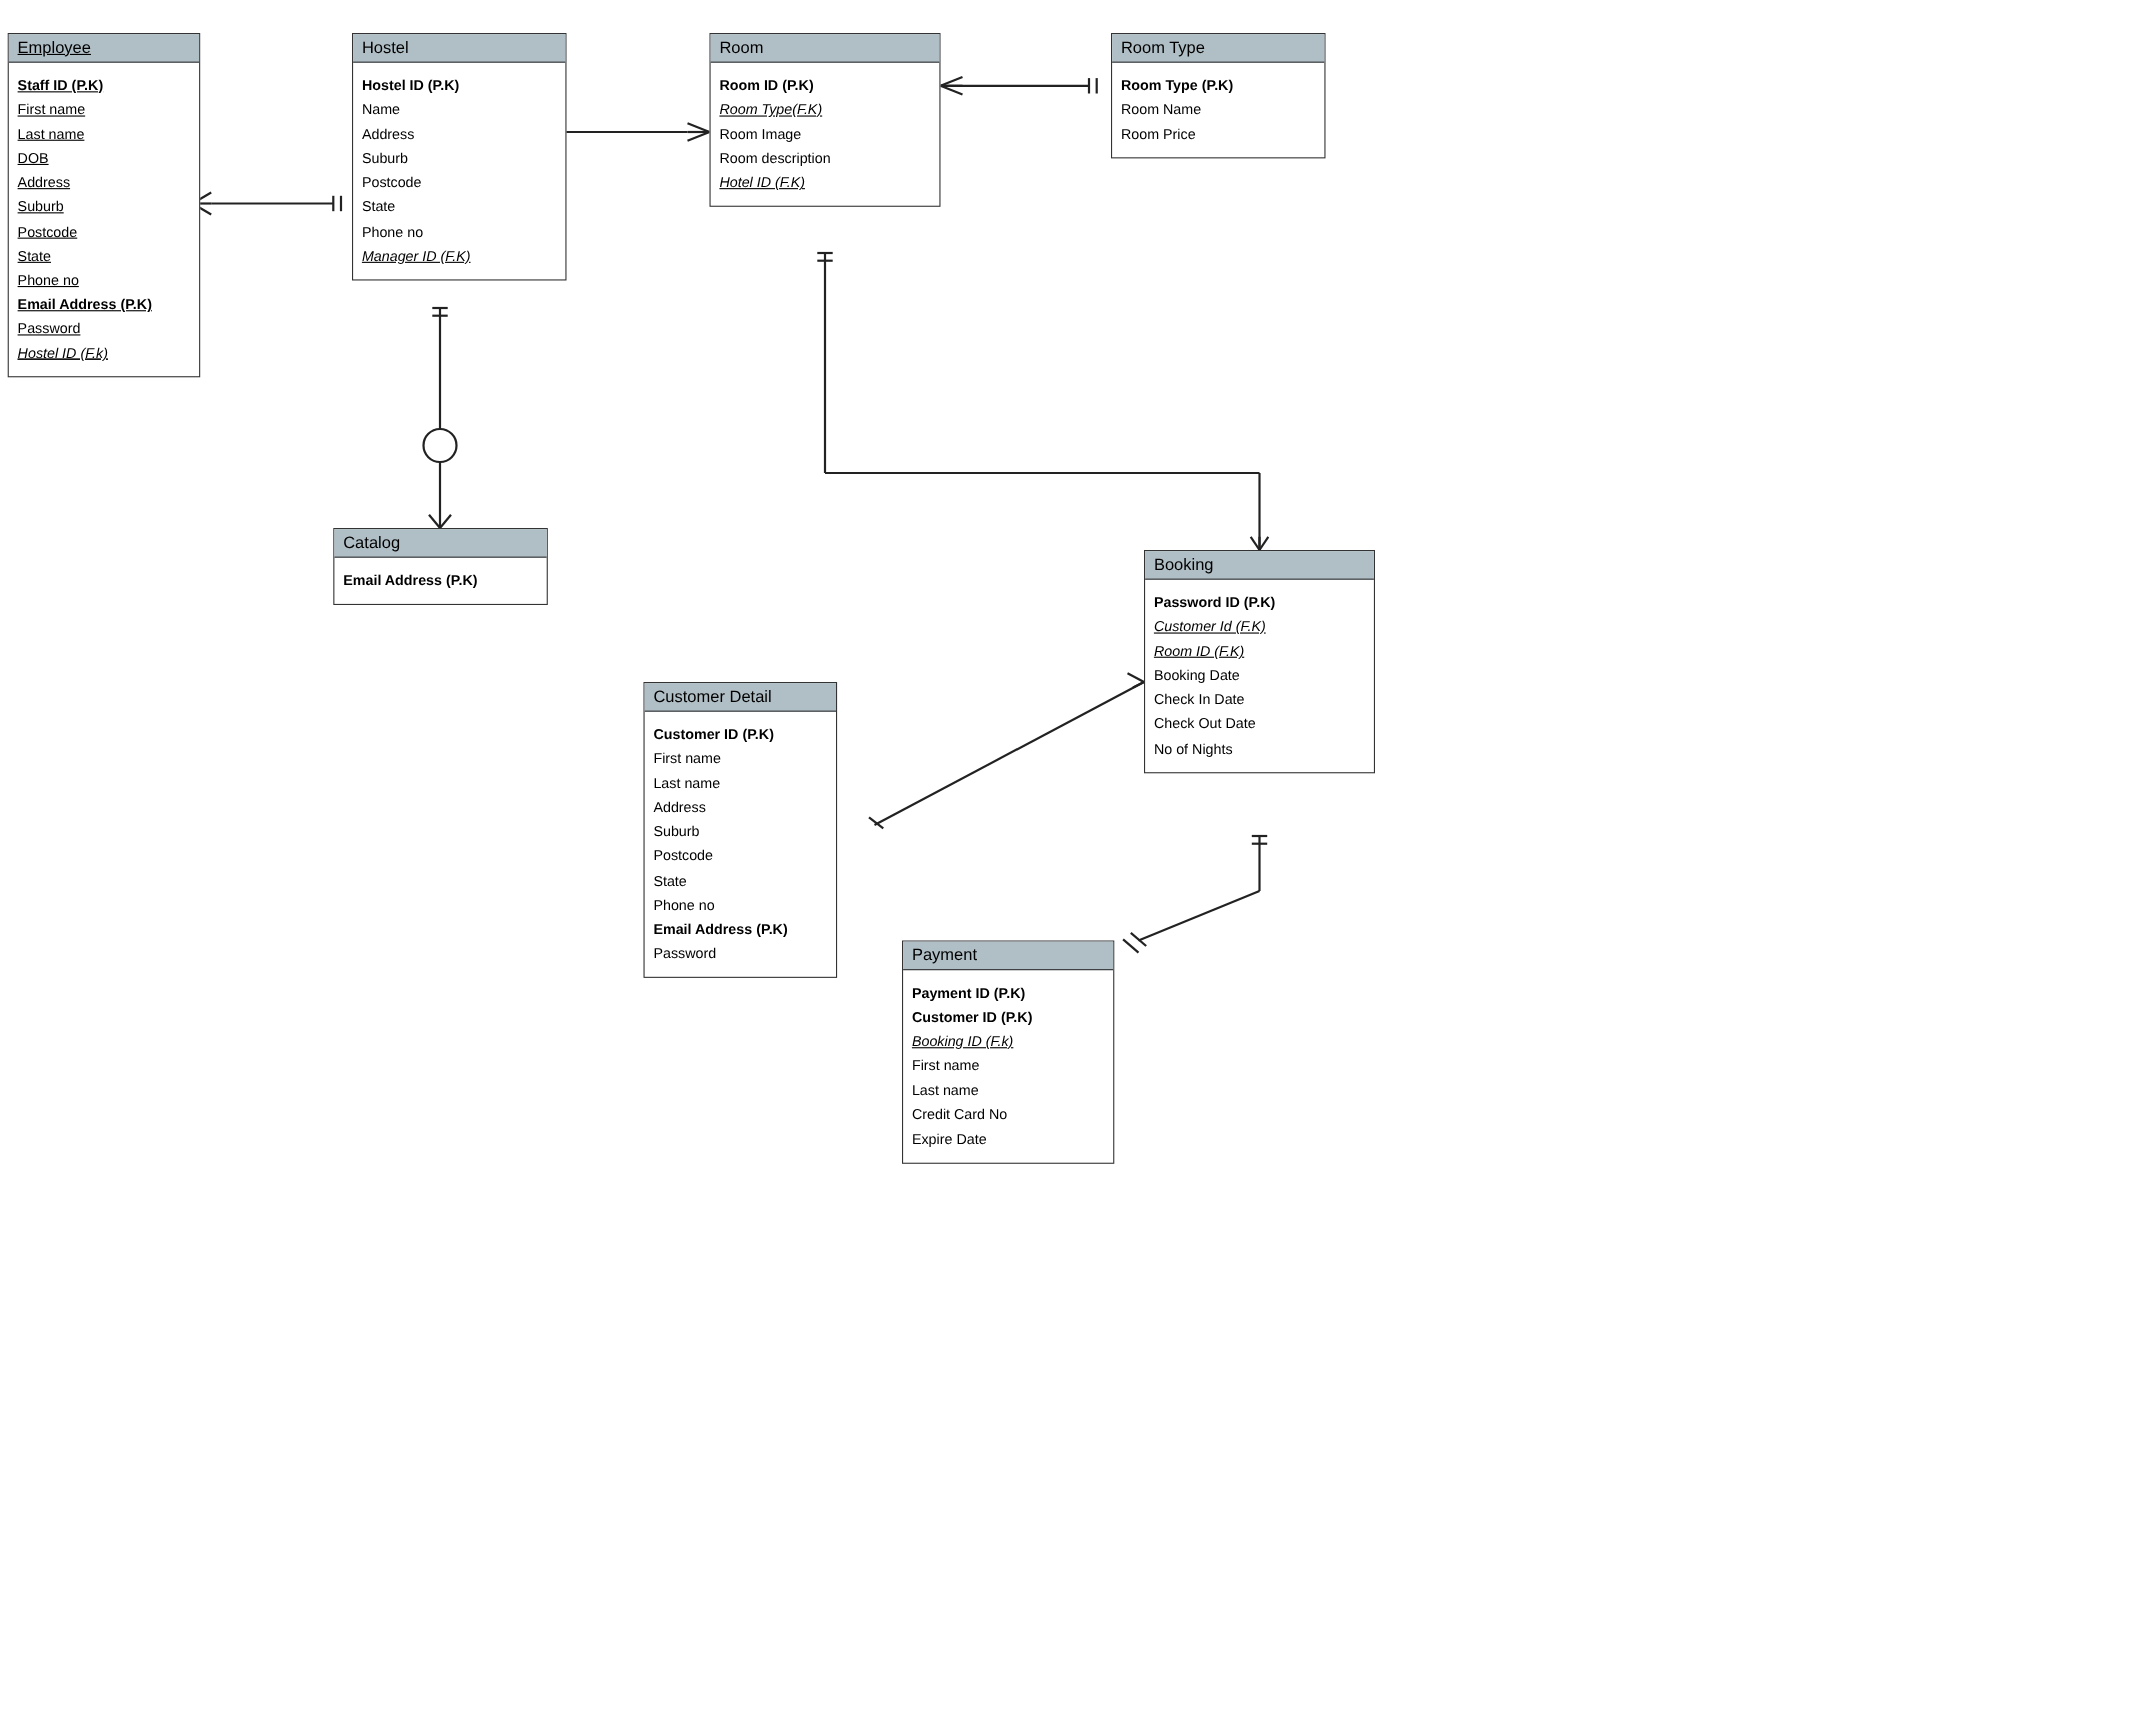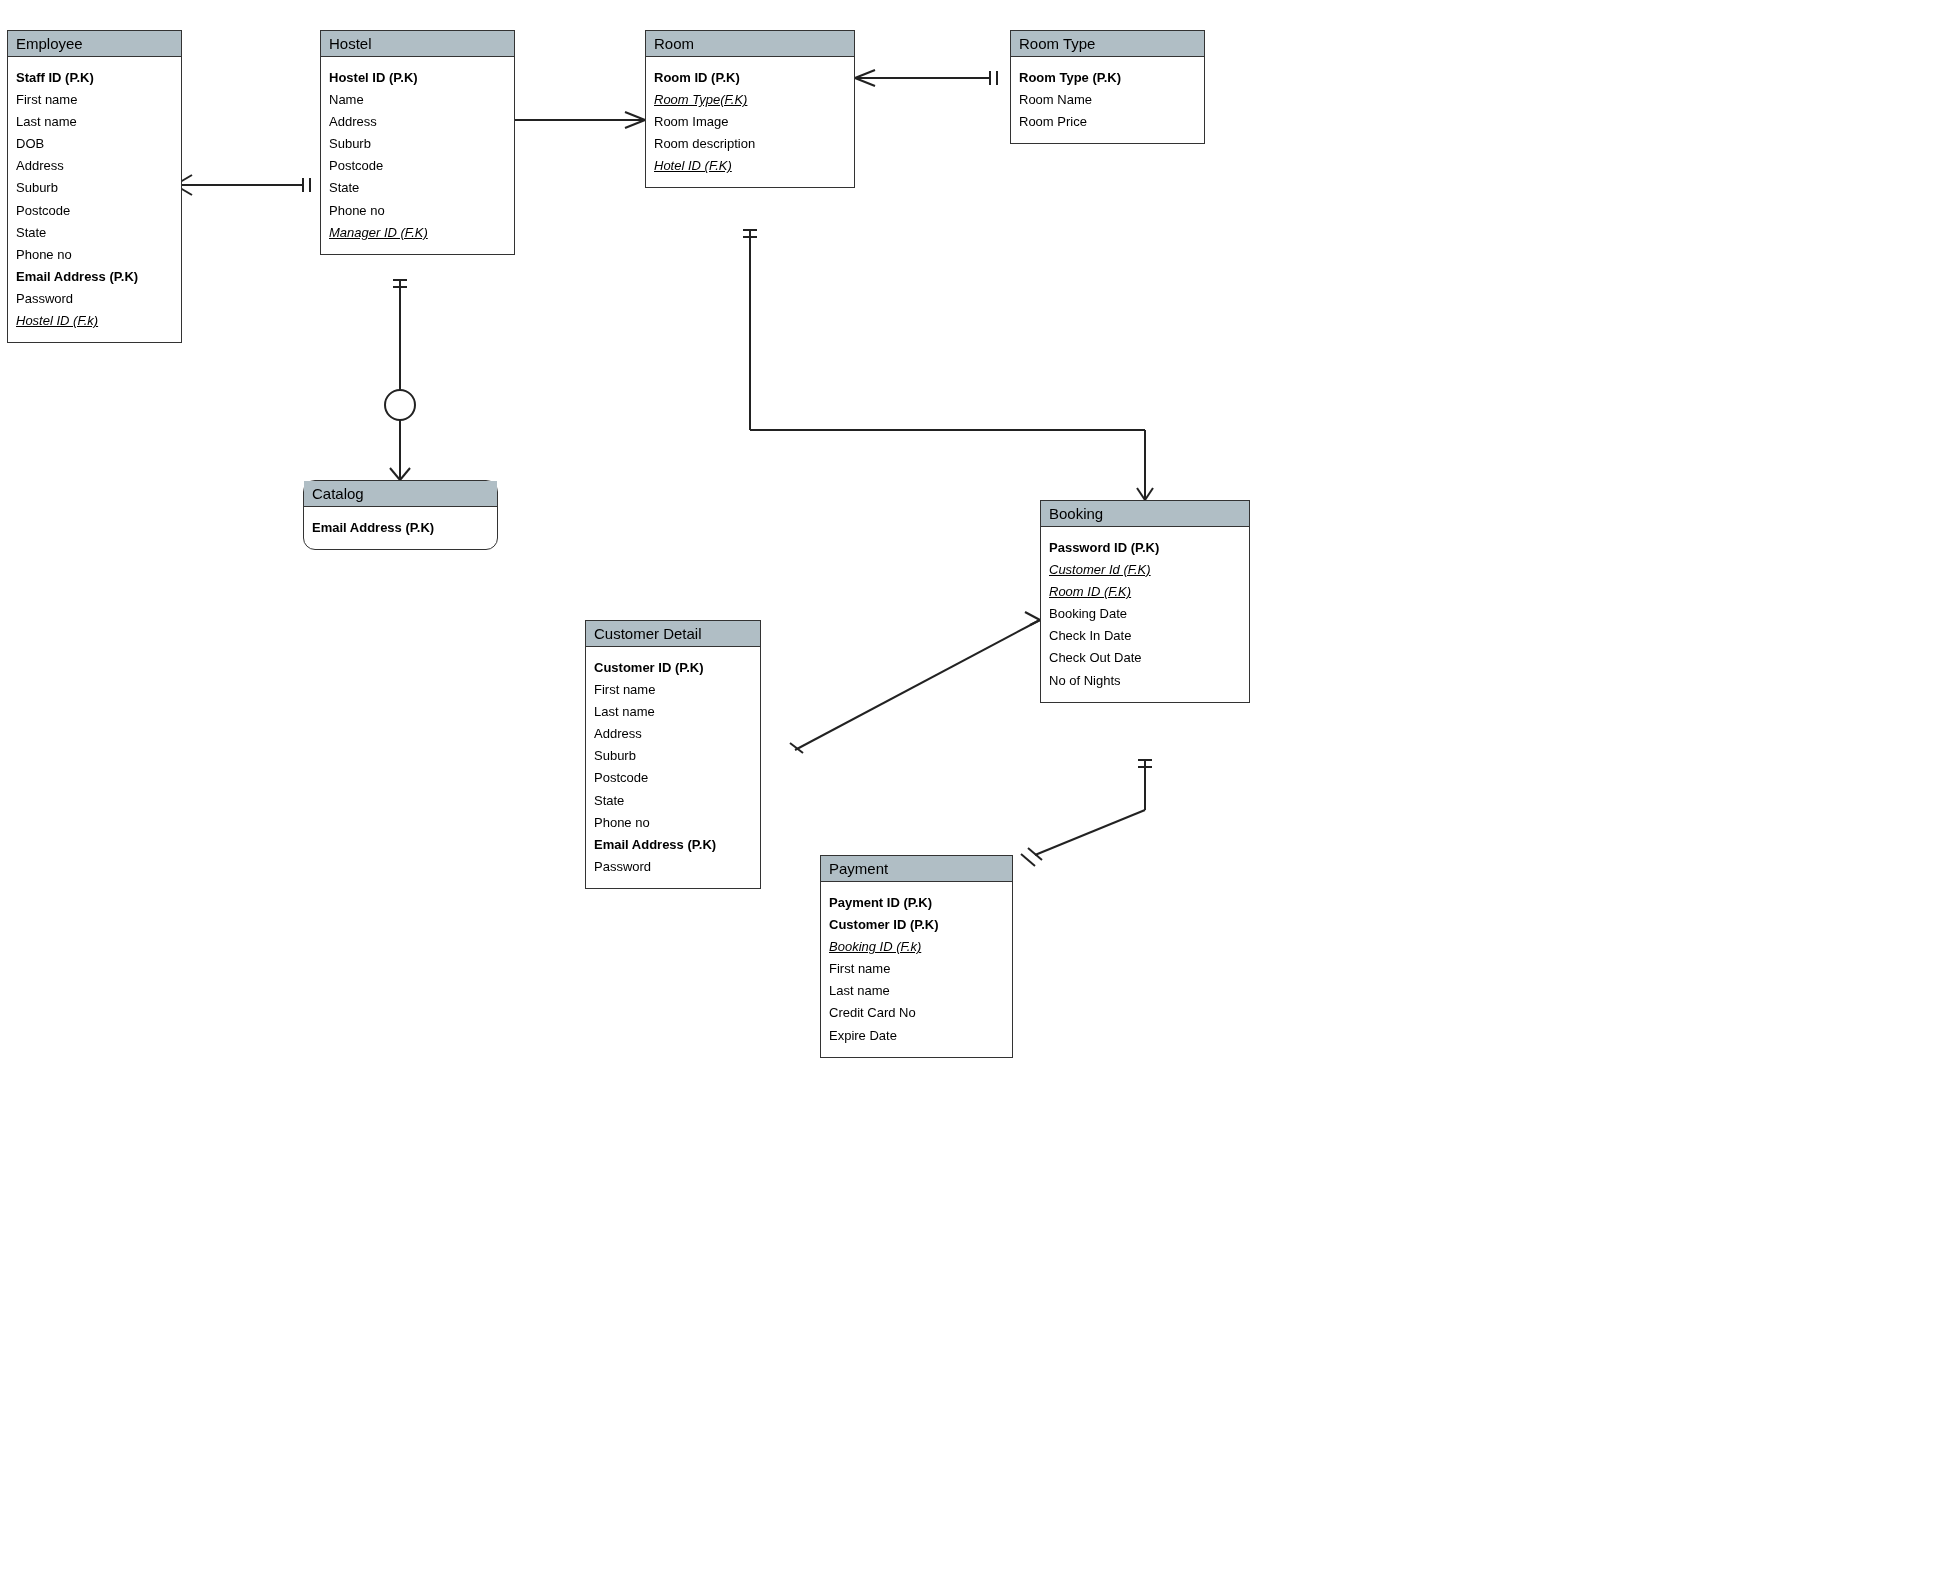--- a/index.html
+++ b/index.html
@@ -135,7 +135,7 @@
 </svg>
 
 <div id="entities-container">
-    <div class="entity" style="left: 7px; top: 30px; width: 175px;">
+    <div class="entity" style="left: 7px; top: 30px; width: 175px; text-decoration: underline;">
       <div class="entity-header">Employee</div>
       <div class="entity-body">
         <div class="pk">Staff ID (P.K)</div>

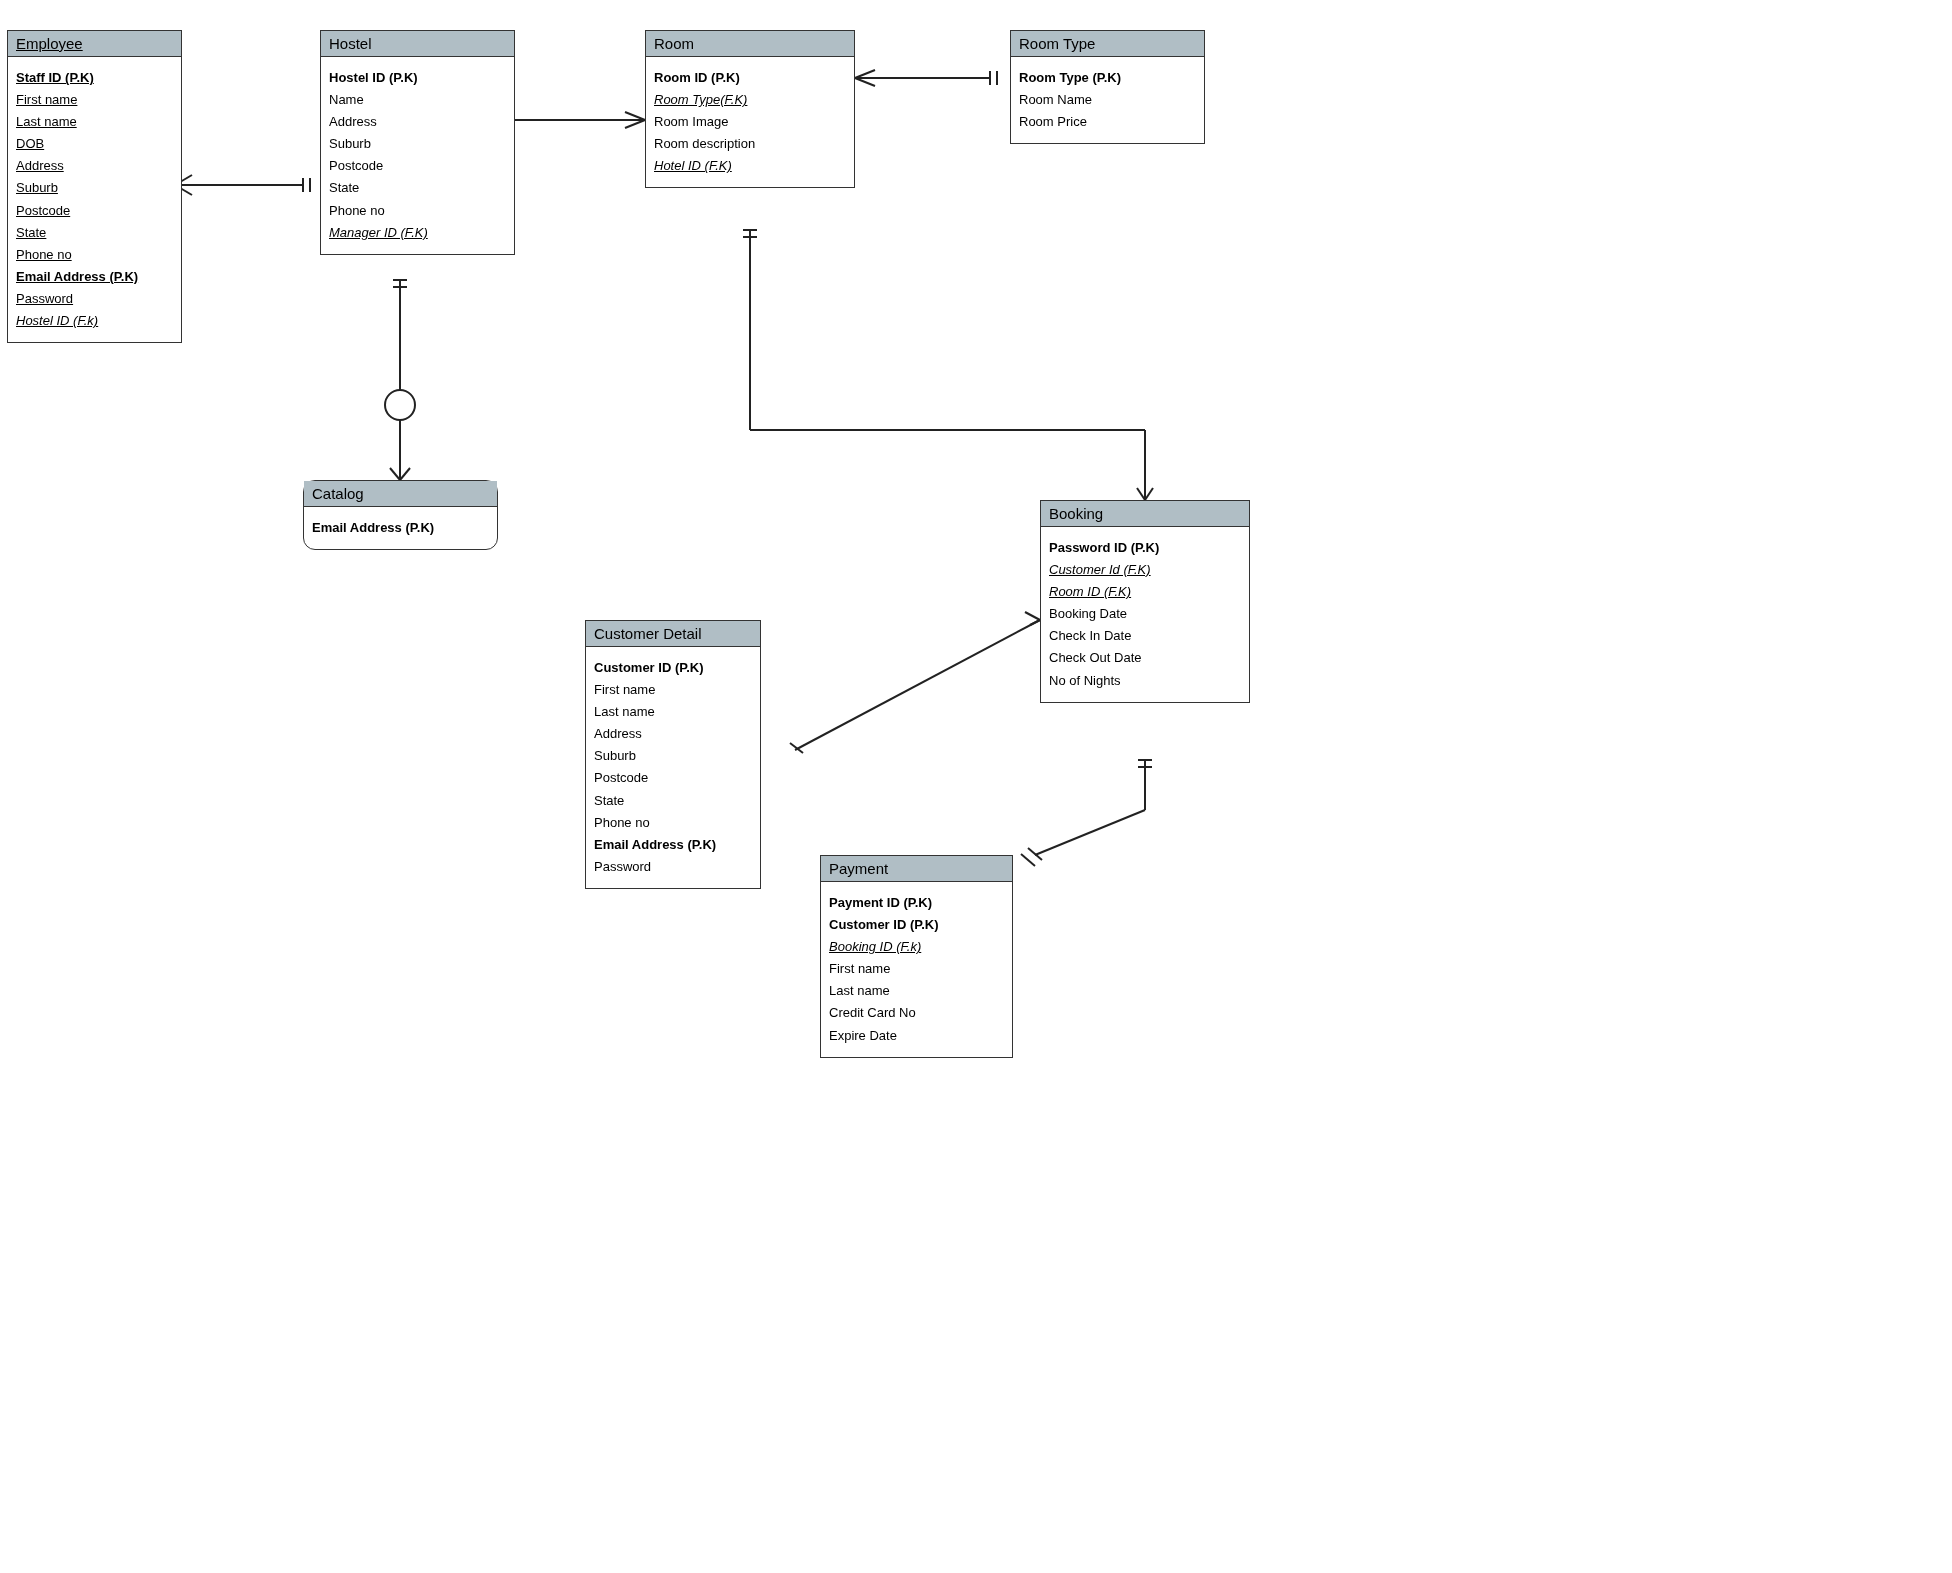--- a/index.html
+++ b/index.html
@@ -183,7 +183,7 @@
         <div>Room Price</div>
       </div>
     </div>
-    <div class="entity" style="left: 303px; top: 480px; width: 195px; border-radius: 12px;">
+    <div class="entity" style="left: 303px; top: 480px; width: 195px;">
       <div class="entity-header">Catalog</div>
       <div class="entity-body">
         <div class="pk">Email Address (P.K)</div>

